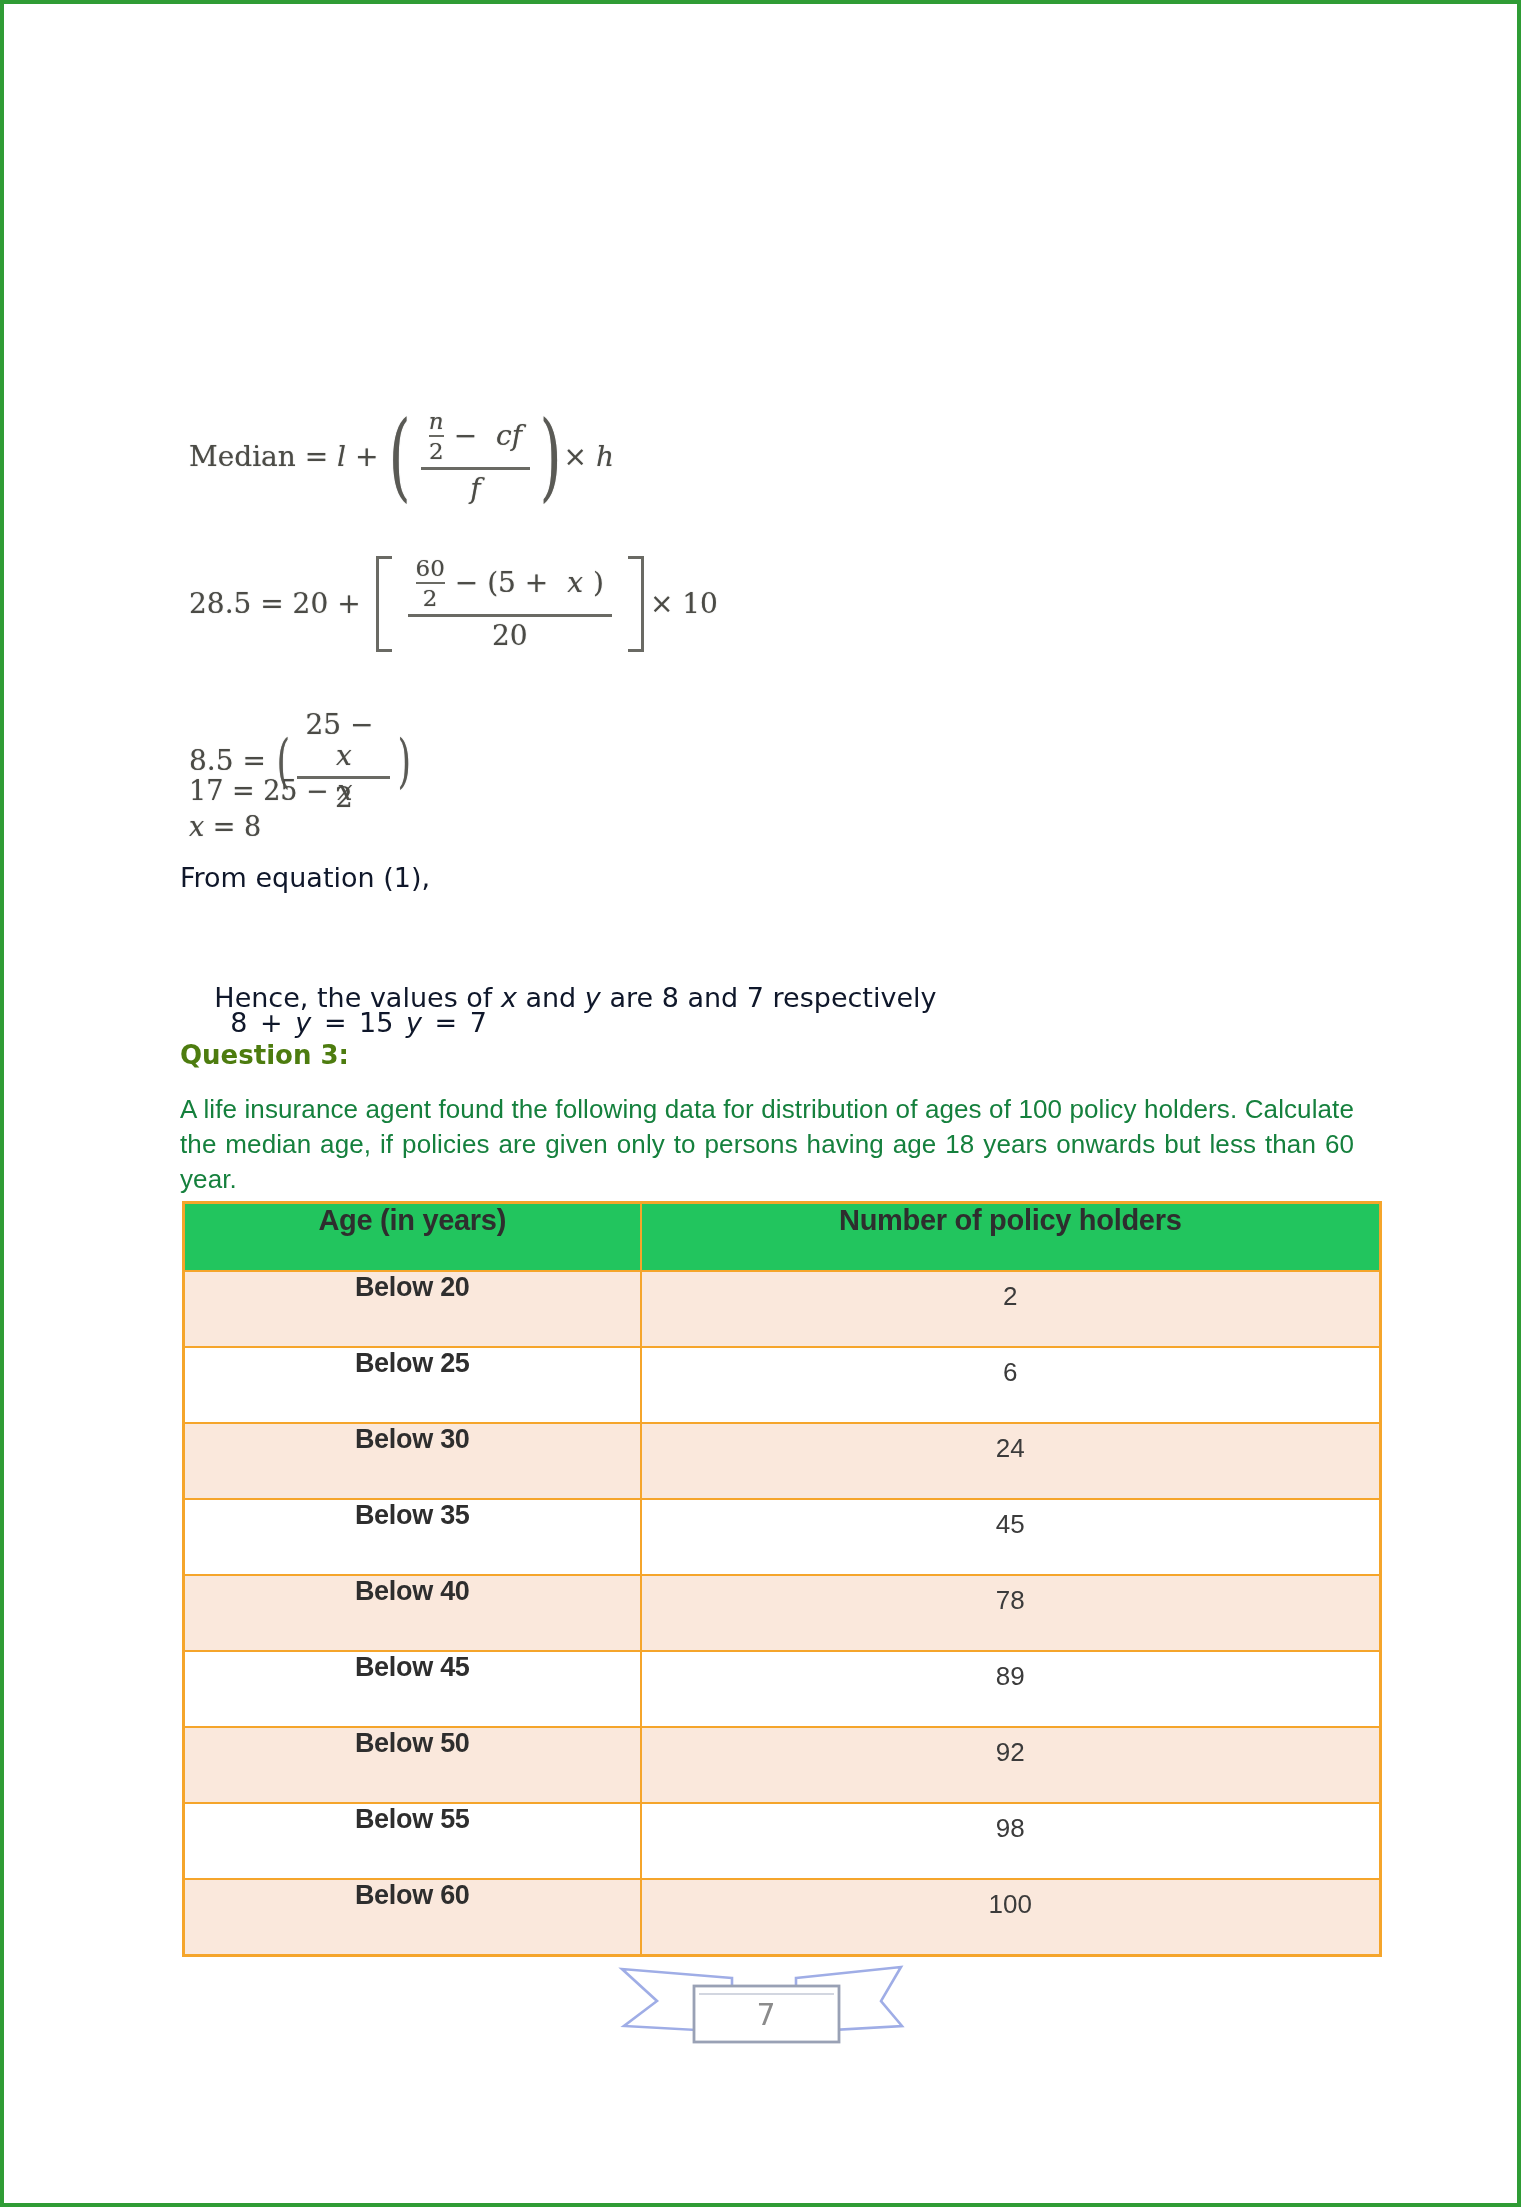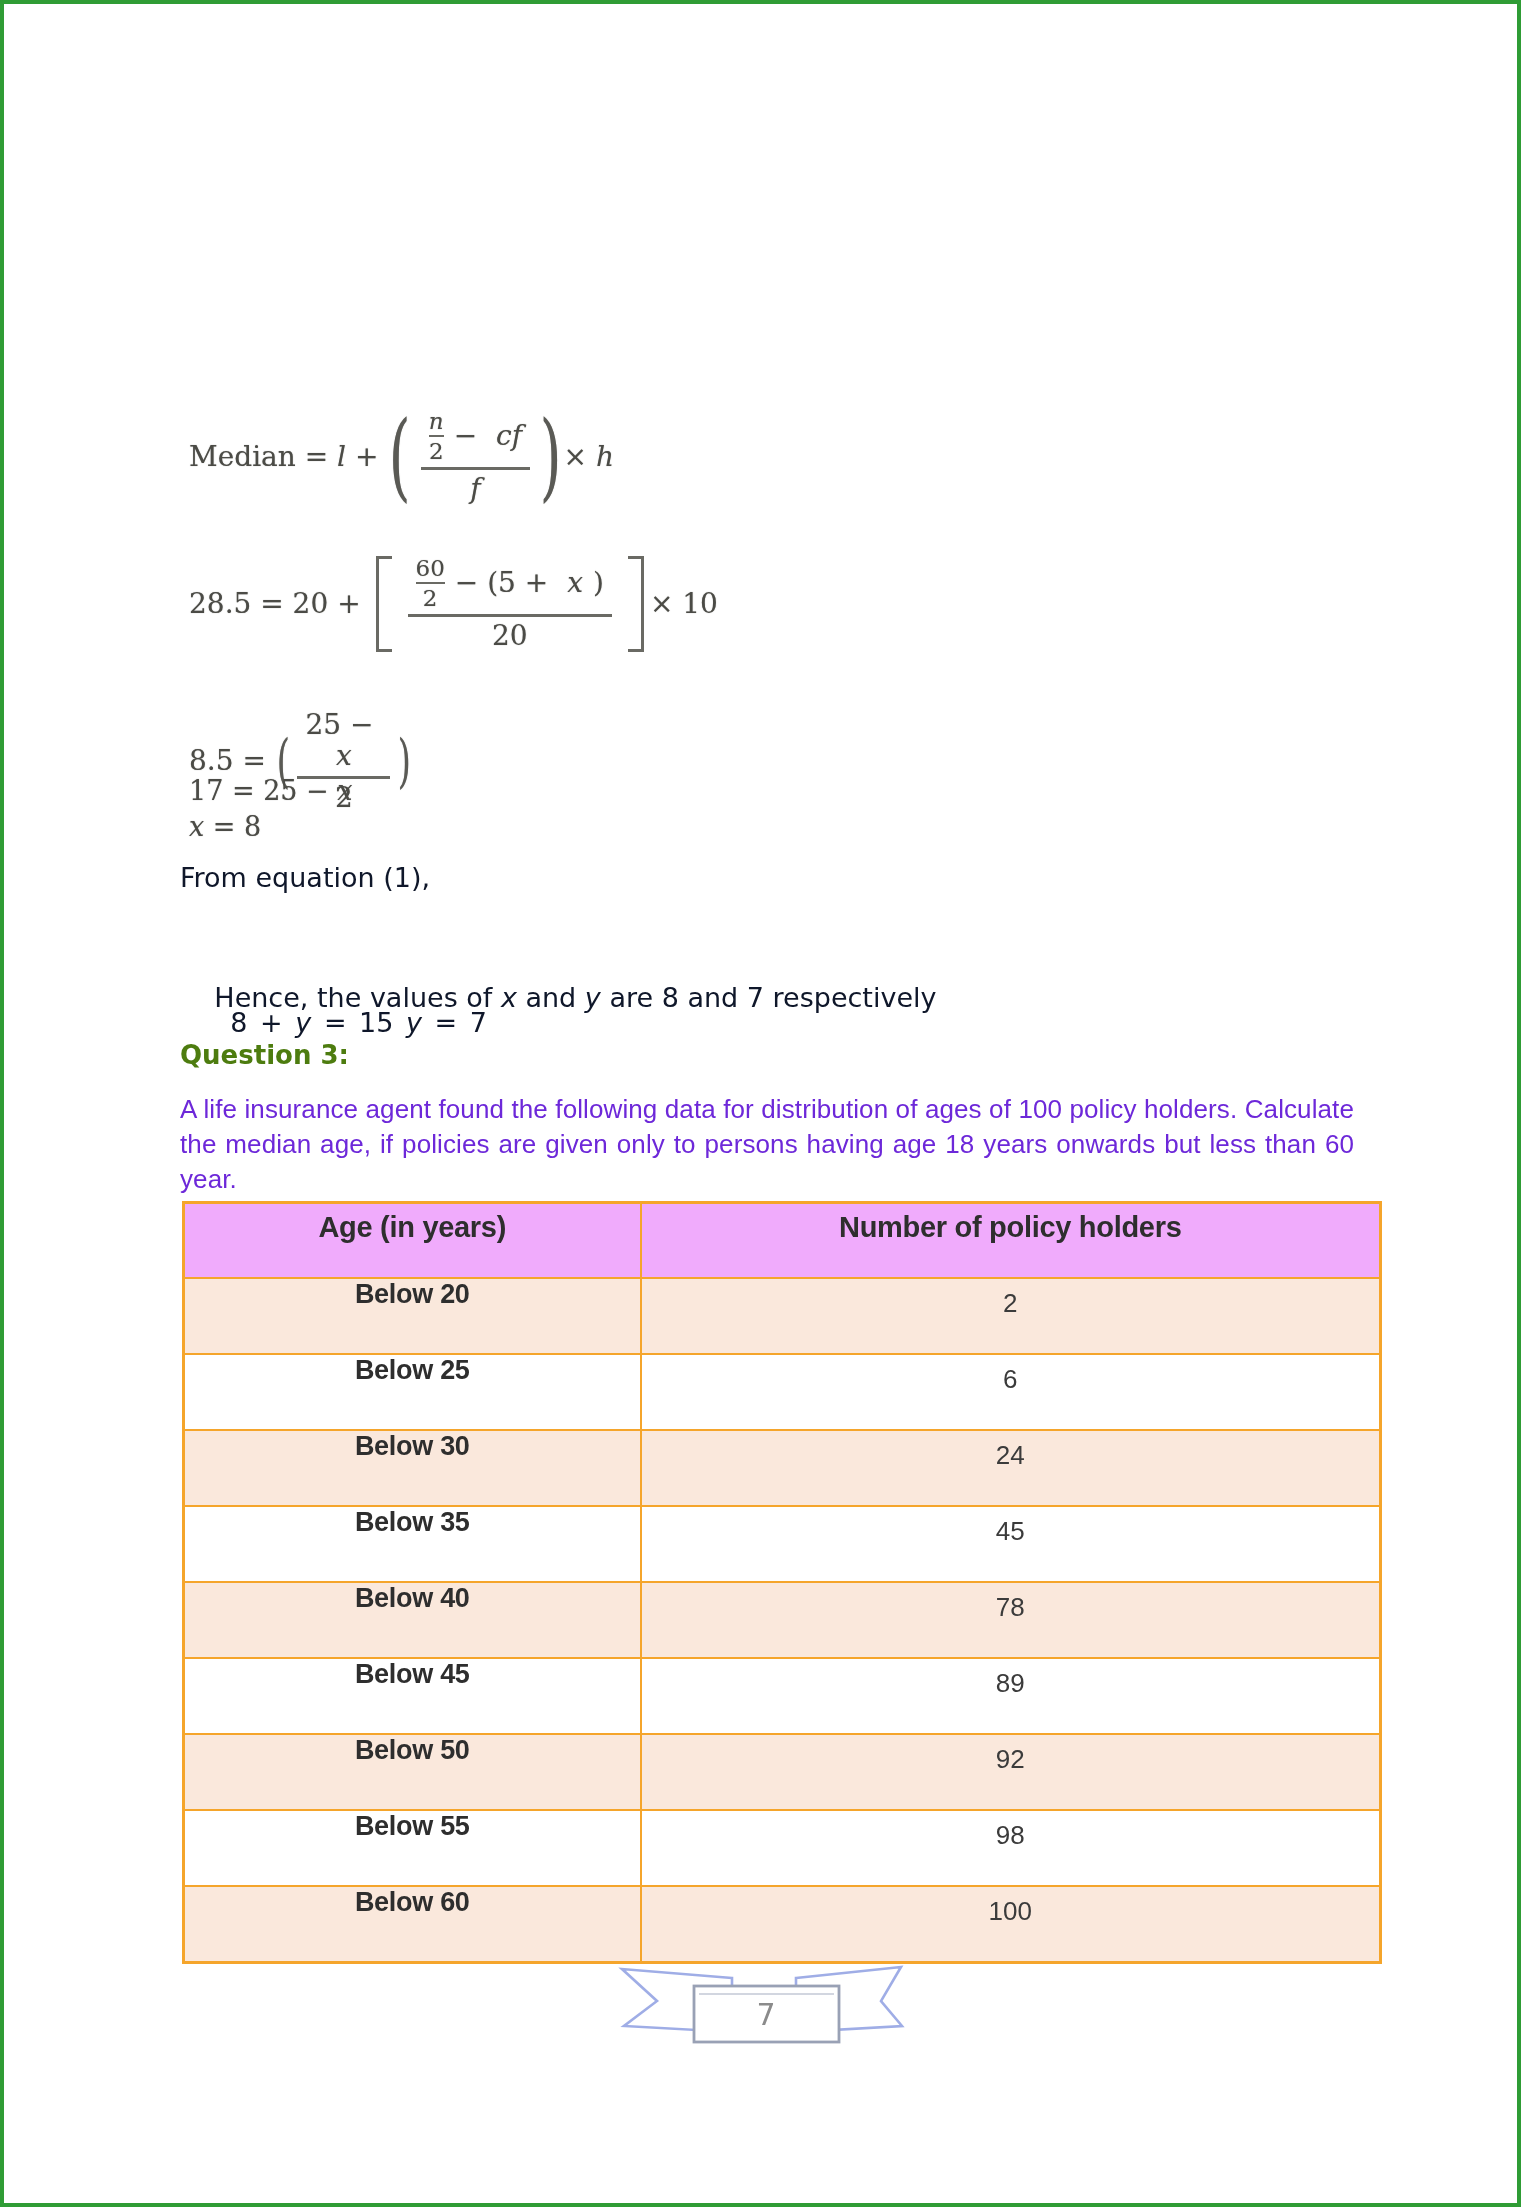--- a/index.html
+++ b/index.html
@@ -51,7 +51,7 @@
   }
   .q-text{
     position:absolute;left:176px;top:1088px;width:1174px;
-    font-size:26px;line-height:35px;color:#6d28d9;
+    font-size:26px;line-height:35px;color:#15803d;
     text-align:justify;letter-spacing:.1px;
   }
   

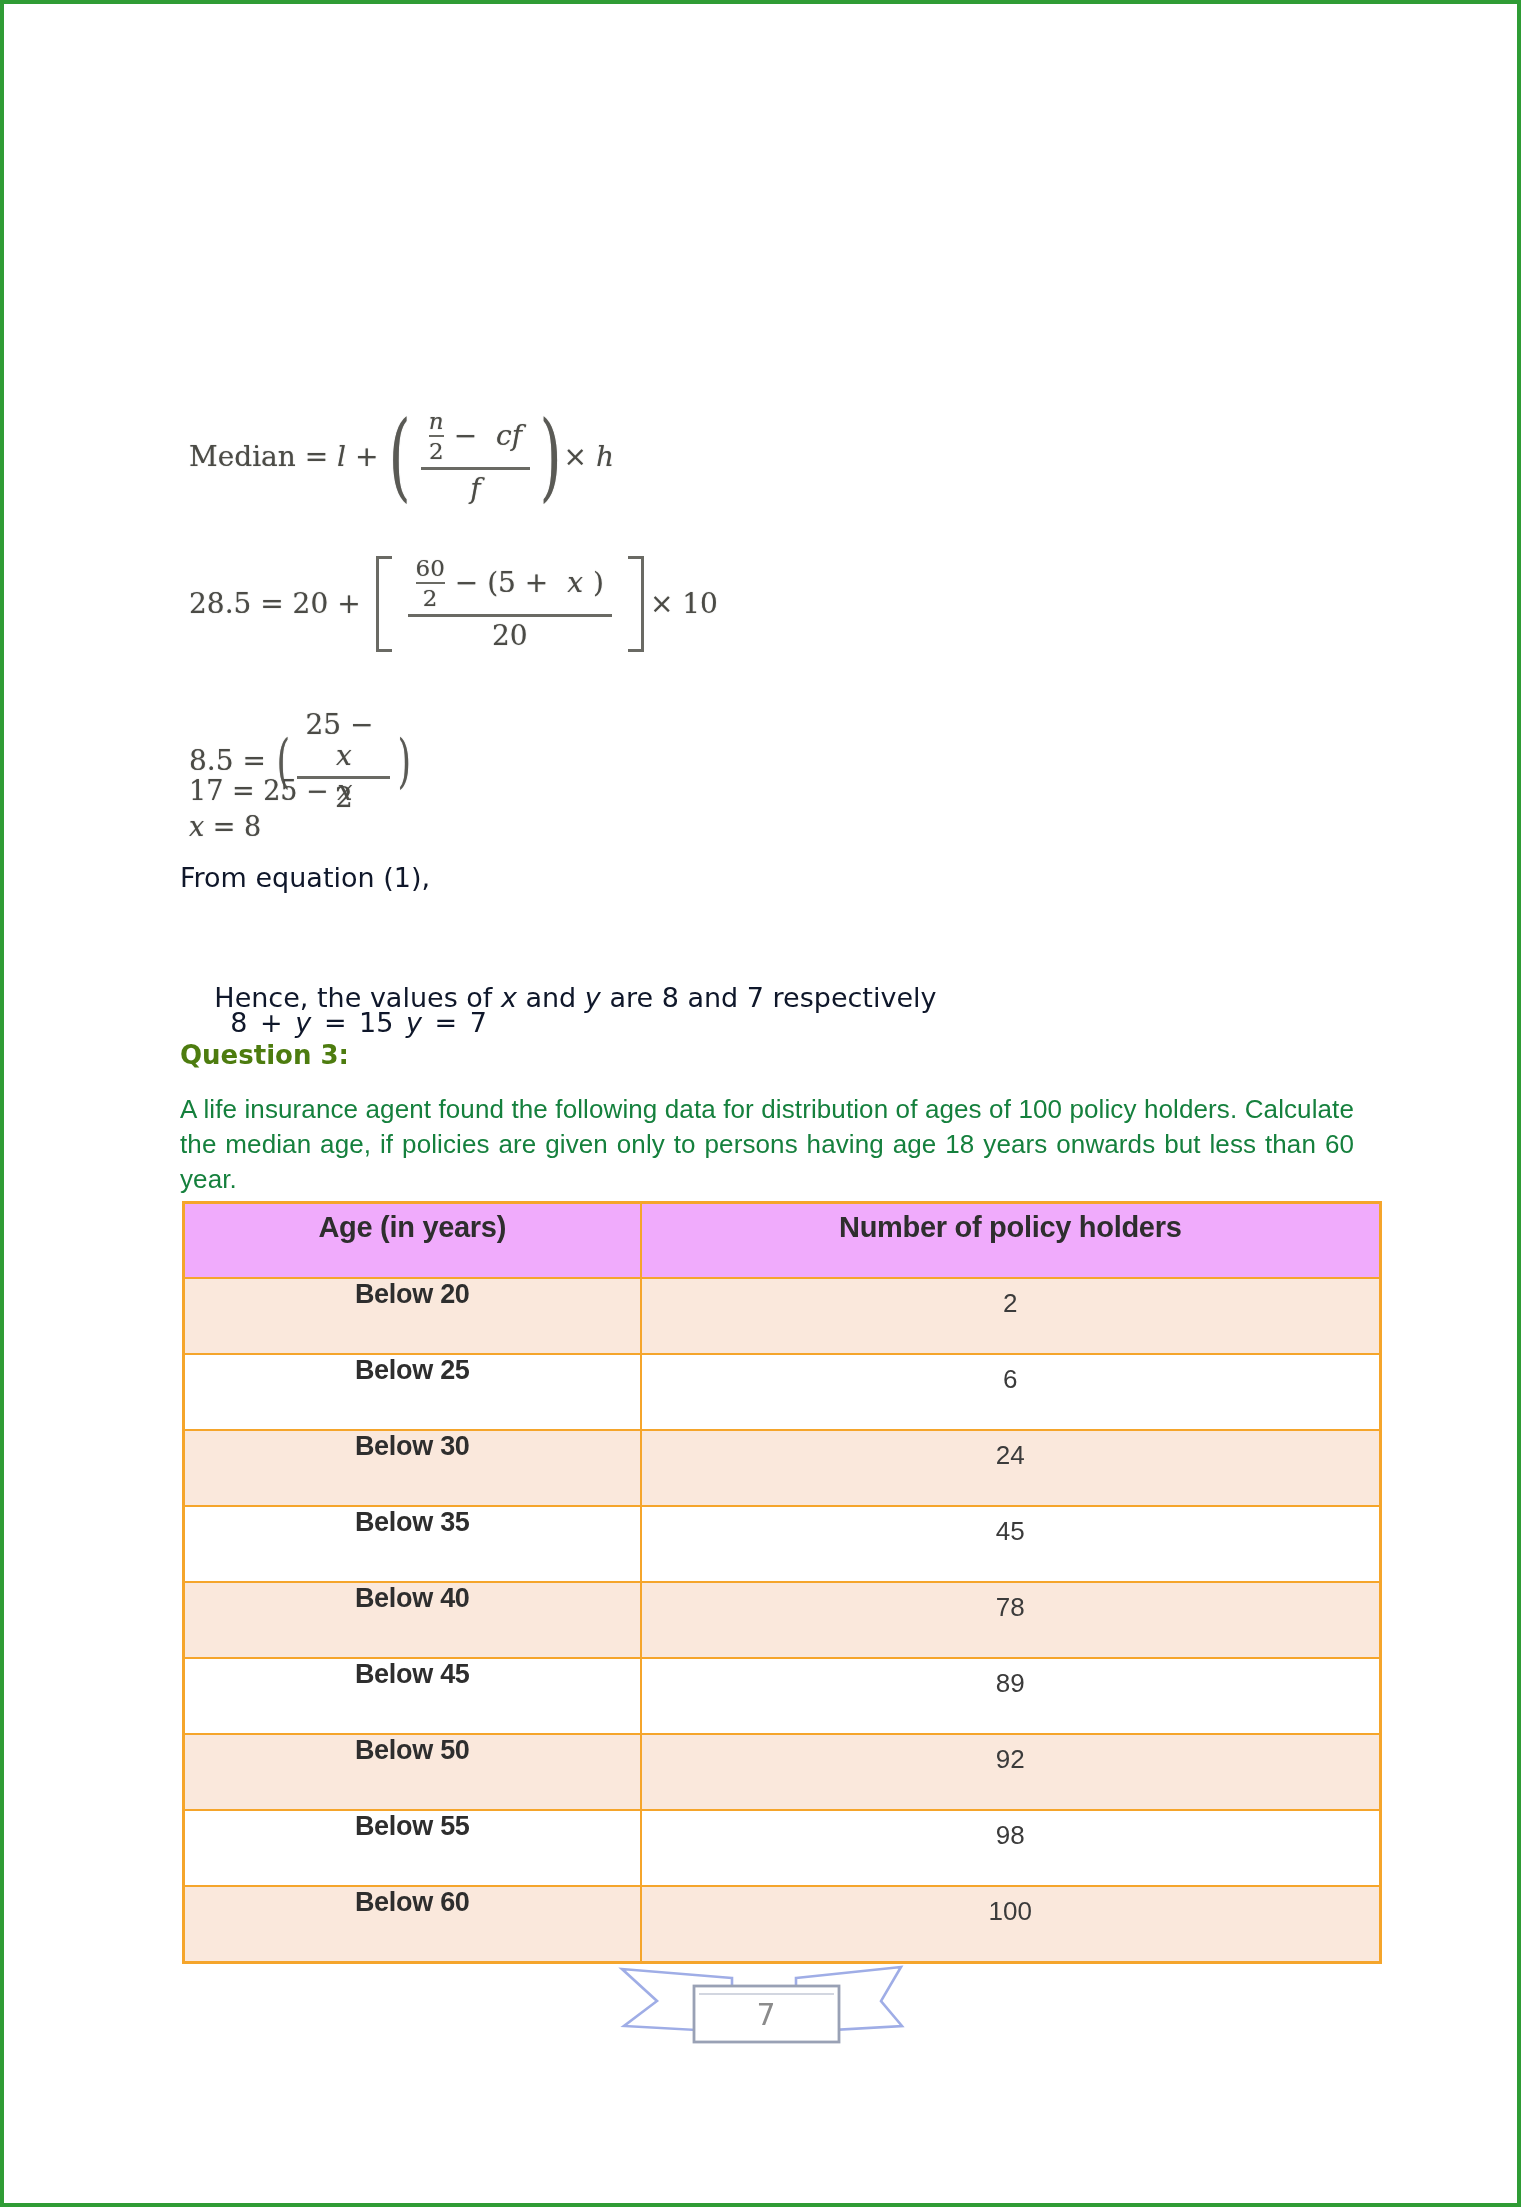--- a/index.html
+++ b/index.html
@@ -67,7 +67,7 @@
   .policy-table th:first-child,.policy-table td:first-child{border-right:2px solid #f5a52b;}
   .policy-table thead th{
     height:66px;font-size:29px;font-weight:bold;
-    padding-top:7px;letter-spacing:-.3px;border-top:none;background:#f0abfc;
+    letter-spacing:-.3px;border-top:none;background:#22c55e;
   }
   .policy-table tbody td{height:65px;}
   .policy-table tbody tr:nth-child(odd){background:#fae8dc;}

